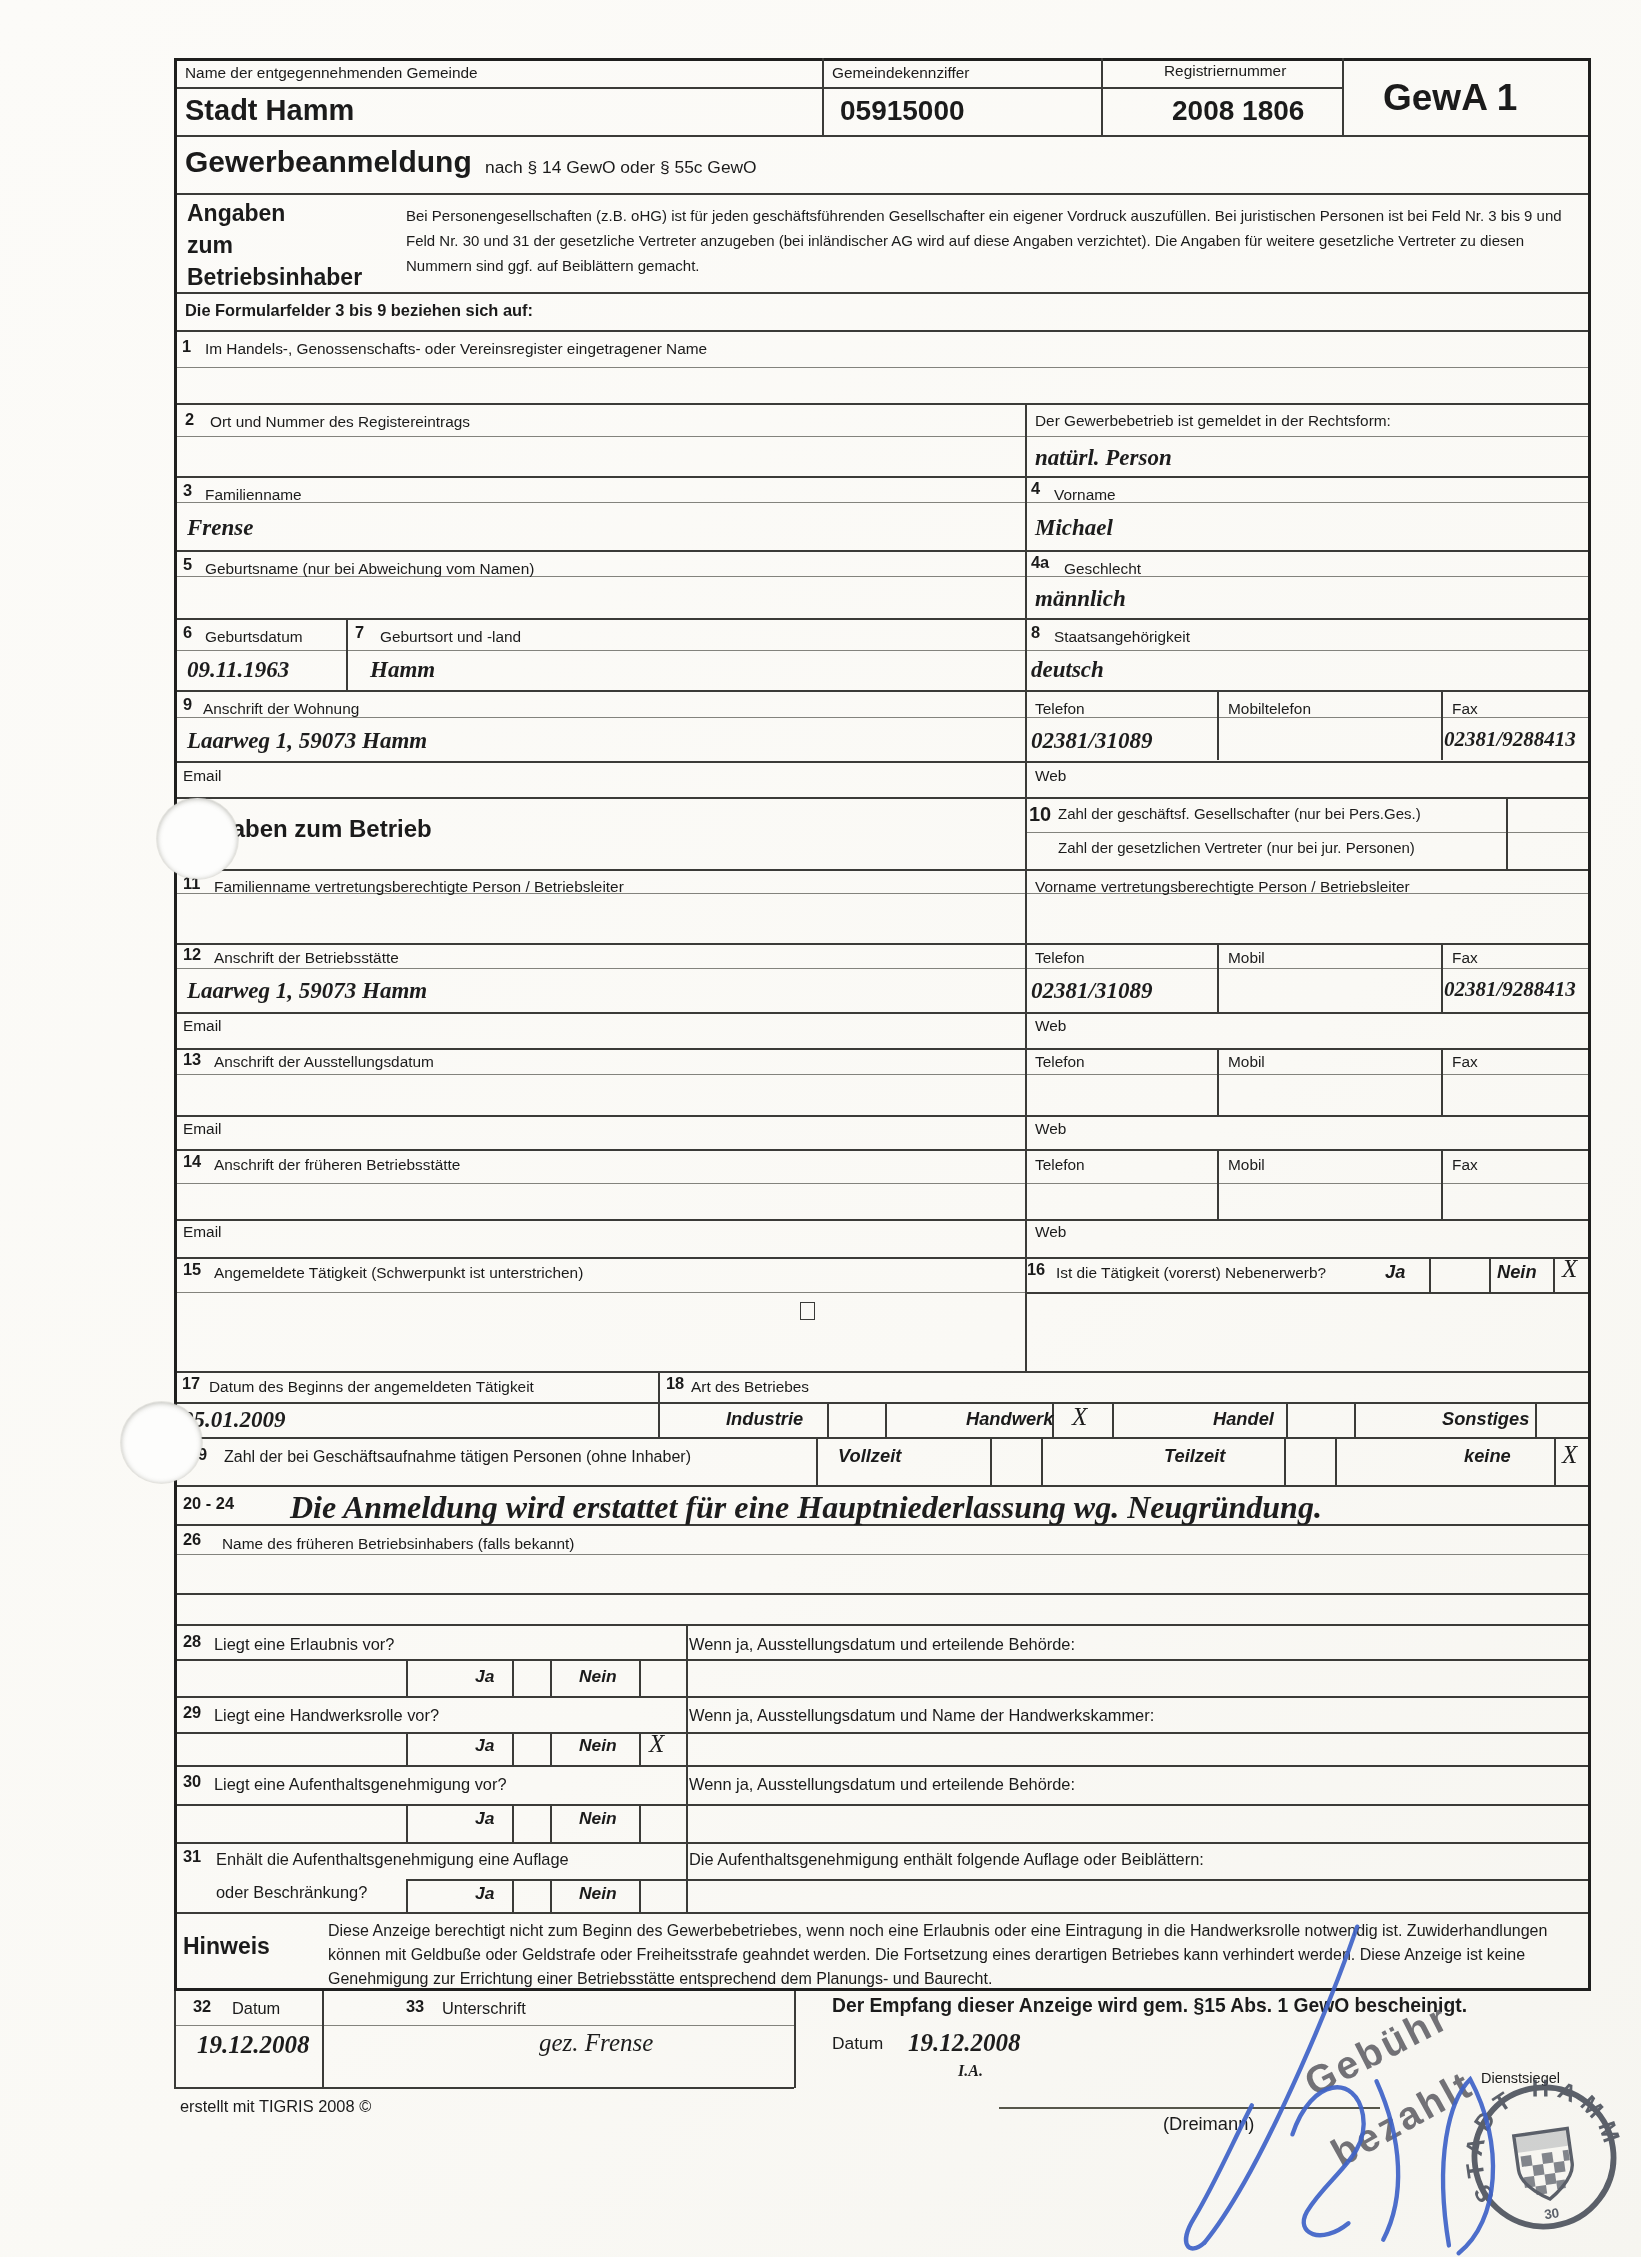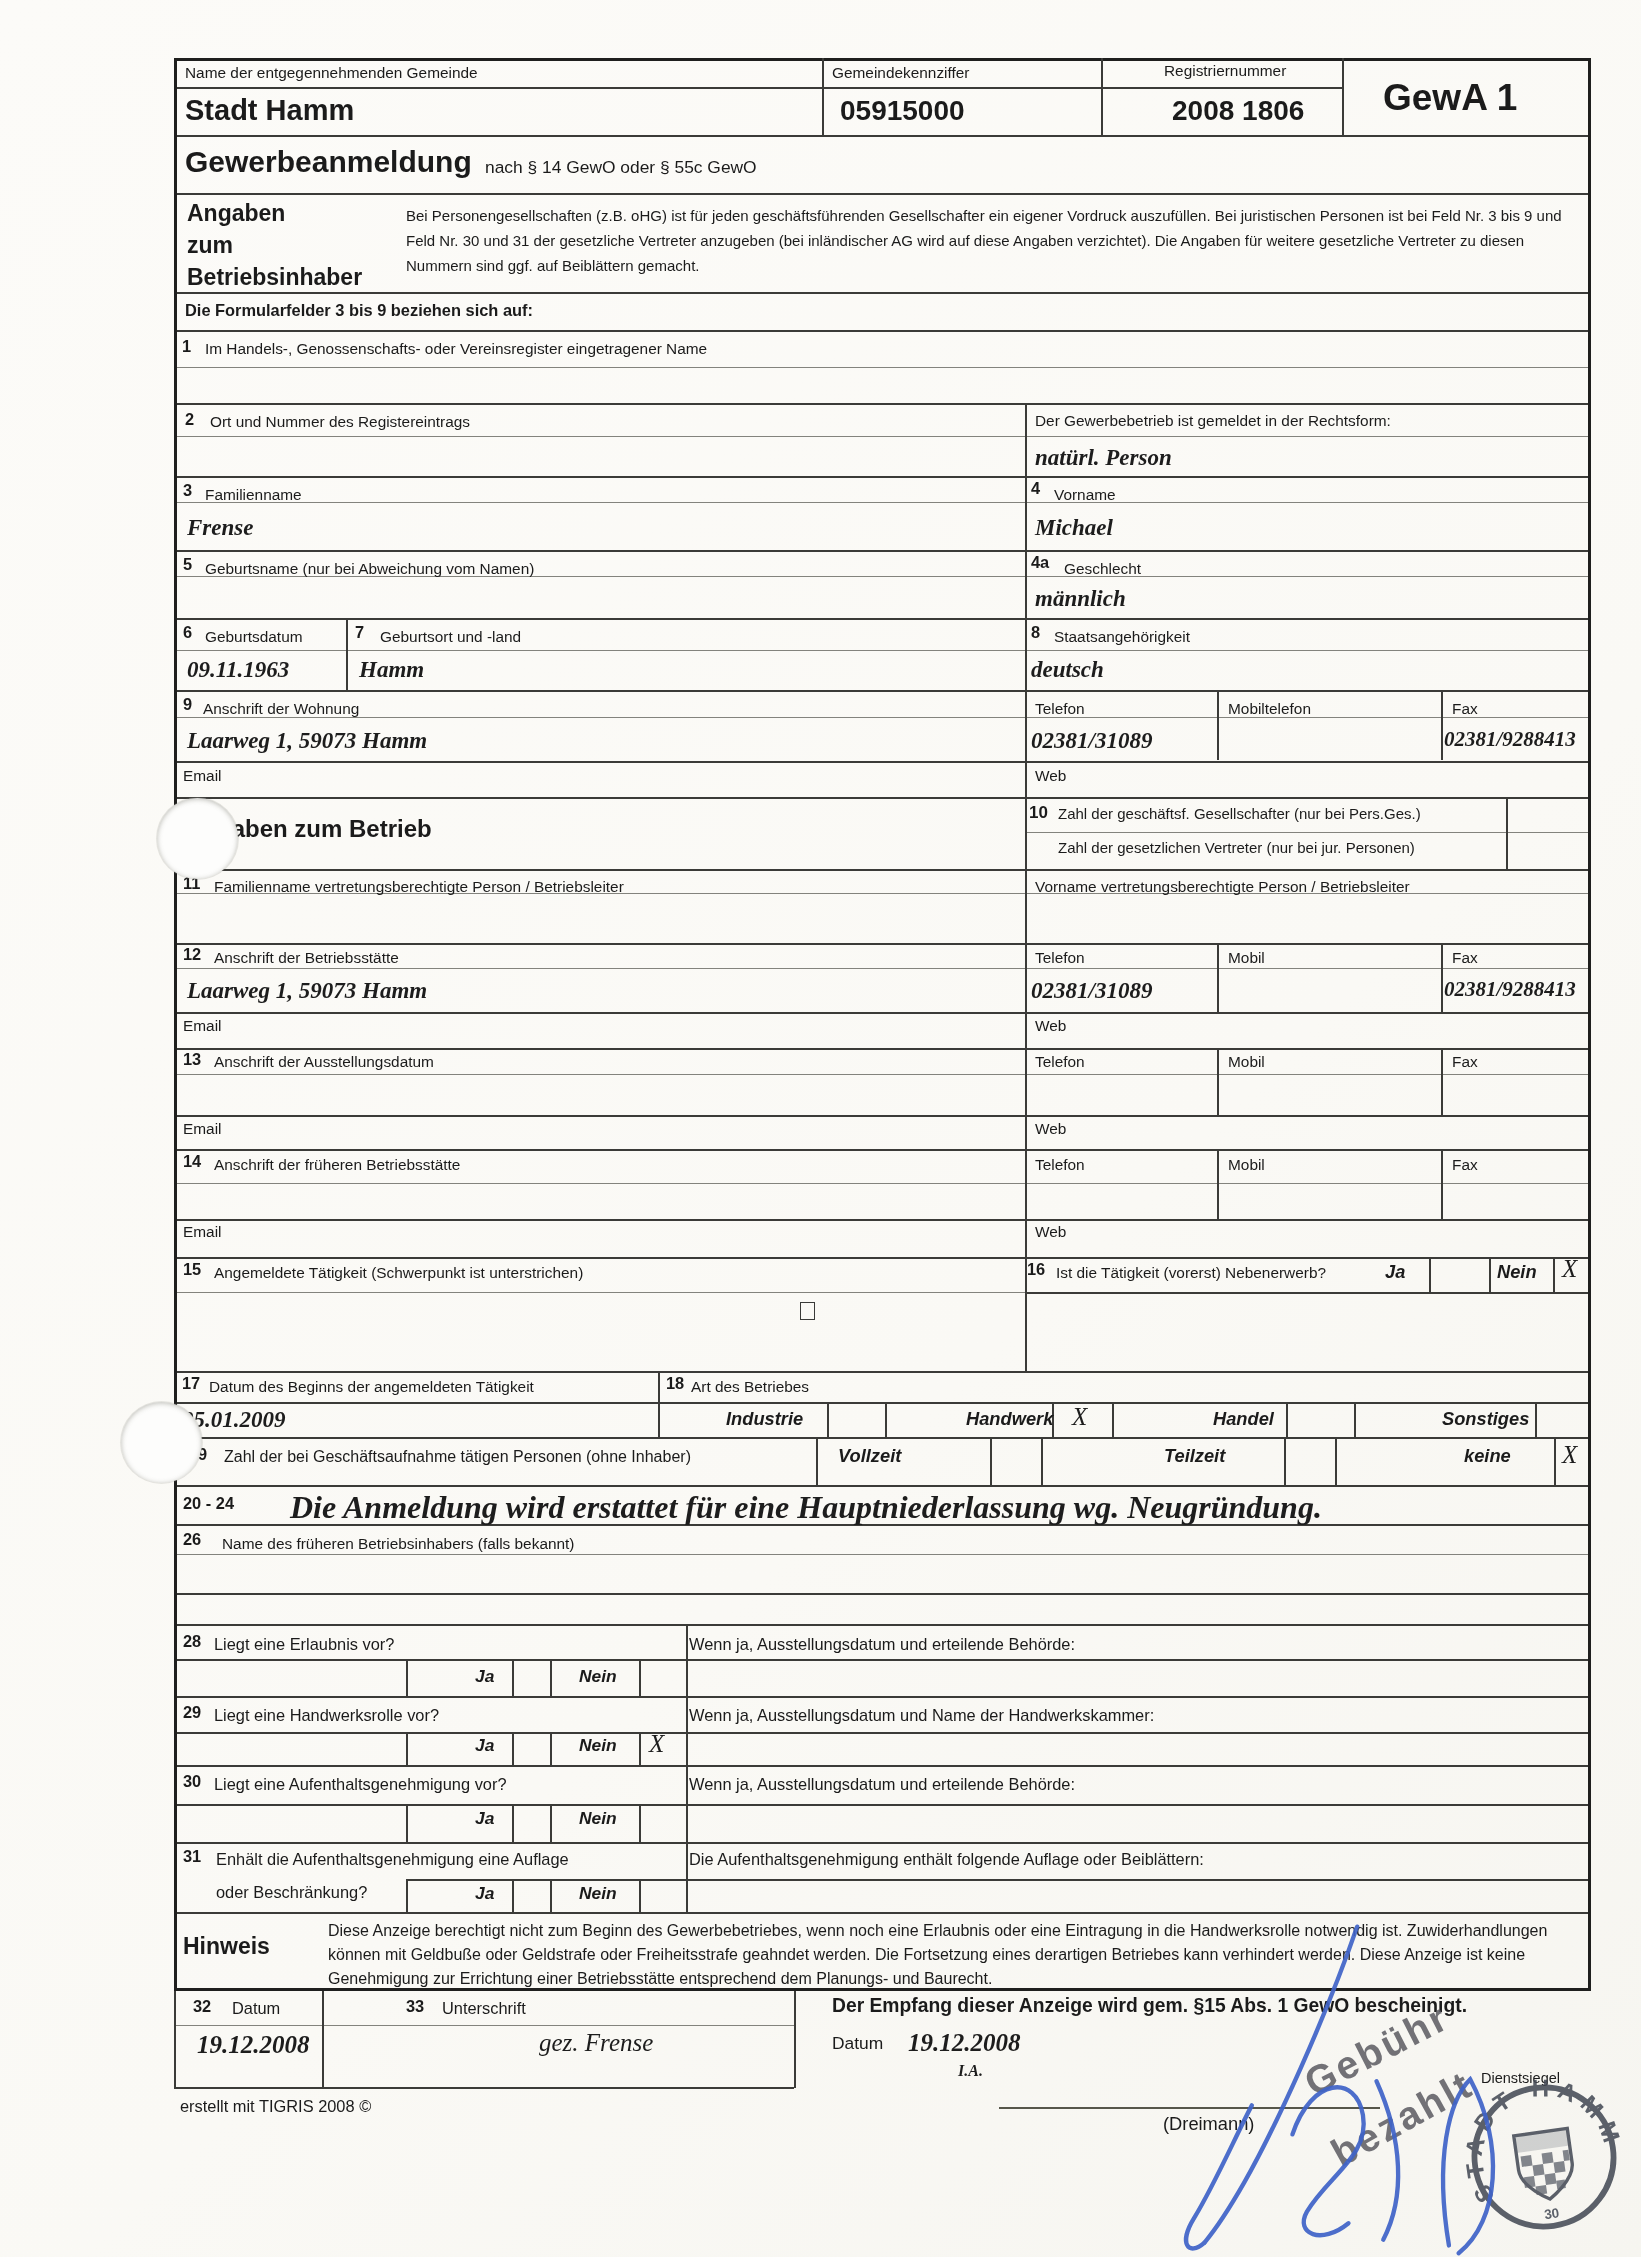--- a/index.html
+++ b/index.html
@@ -178,7 +178,7 @@
   <span class="t num" style="left:1031px;top:623px">8</span>
   <span class="t" style="left:1054px;top:628px">Staatsangehörigkeit</span>
   <span class="t val" style="left:187px;top:656px">09.11.1963</span>
-  <span class="t val" style="left:359px;top:656px">Hamm</span>
+  <span class="t val" style="left:370px;top:656px">Hamm</span>
   <span class="t val" style="left:1031px;top:656px">deutsch</span>
 
   <span class="t num" style="left:183px;top:695px">9</span>

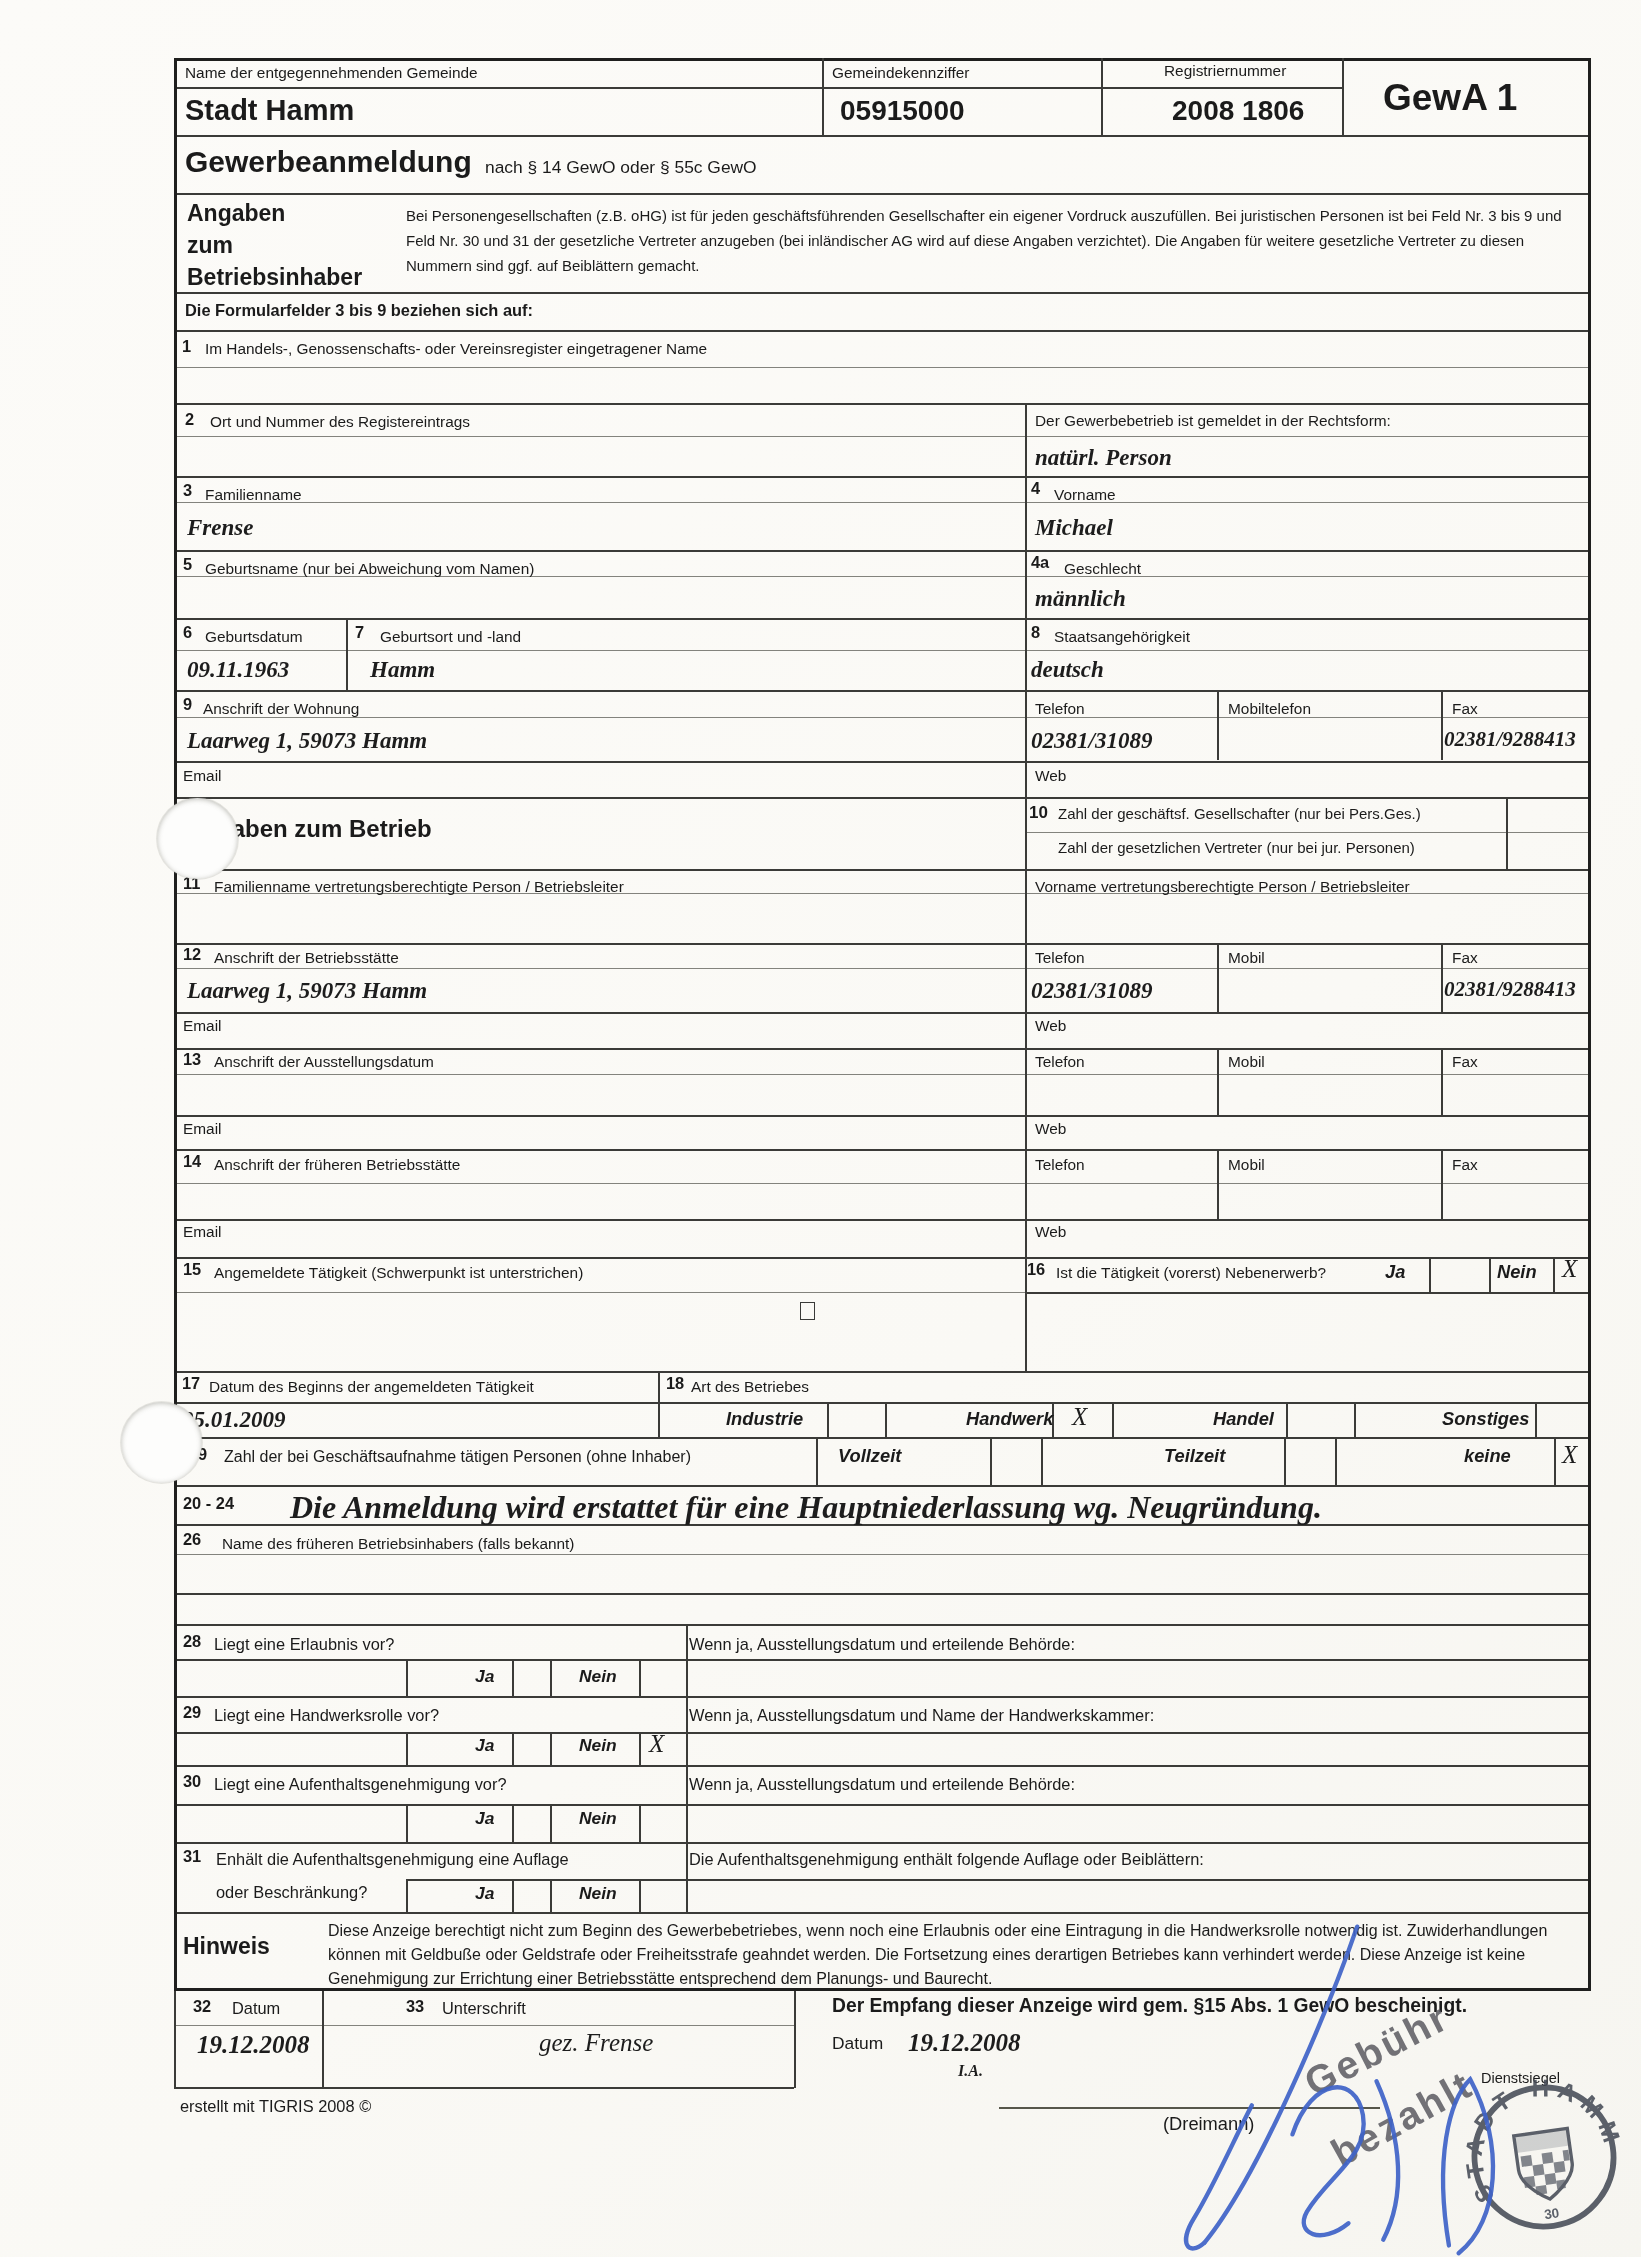--- a/index.html
+++ b/index.html
@@ -193,7 +193,7 @@
   <span class="t" style="left:1035px;top:767px">Web</span>
 
   <span class="t b" style="left:185px;top:815px;font-size:24px">Angaben zum Betrieb</span>
-  <span class="t b" style="left:1029px;top:803px;font-size:17px">10</span>
+  <span class="t b" style="left:1029px;top:803px;font-size:20px">10</span>
   <span class="t" style="left:1058px;top:805px;font-size:15px">Zahl der geschäftsf. Gesellschafter (nur bei Pers.Ges.)</span>
   <span class="t" style="left:1058px;top:839px;font-size:15px">Zahl der gesetzlichen Vertreter (nur bei jur. Personen)</span>
 

